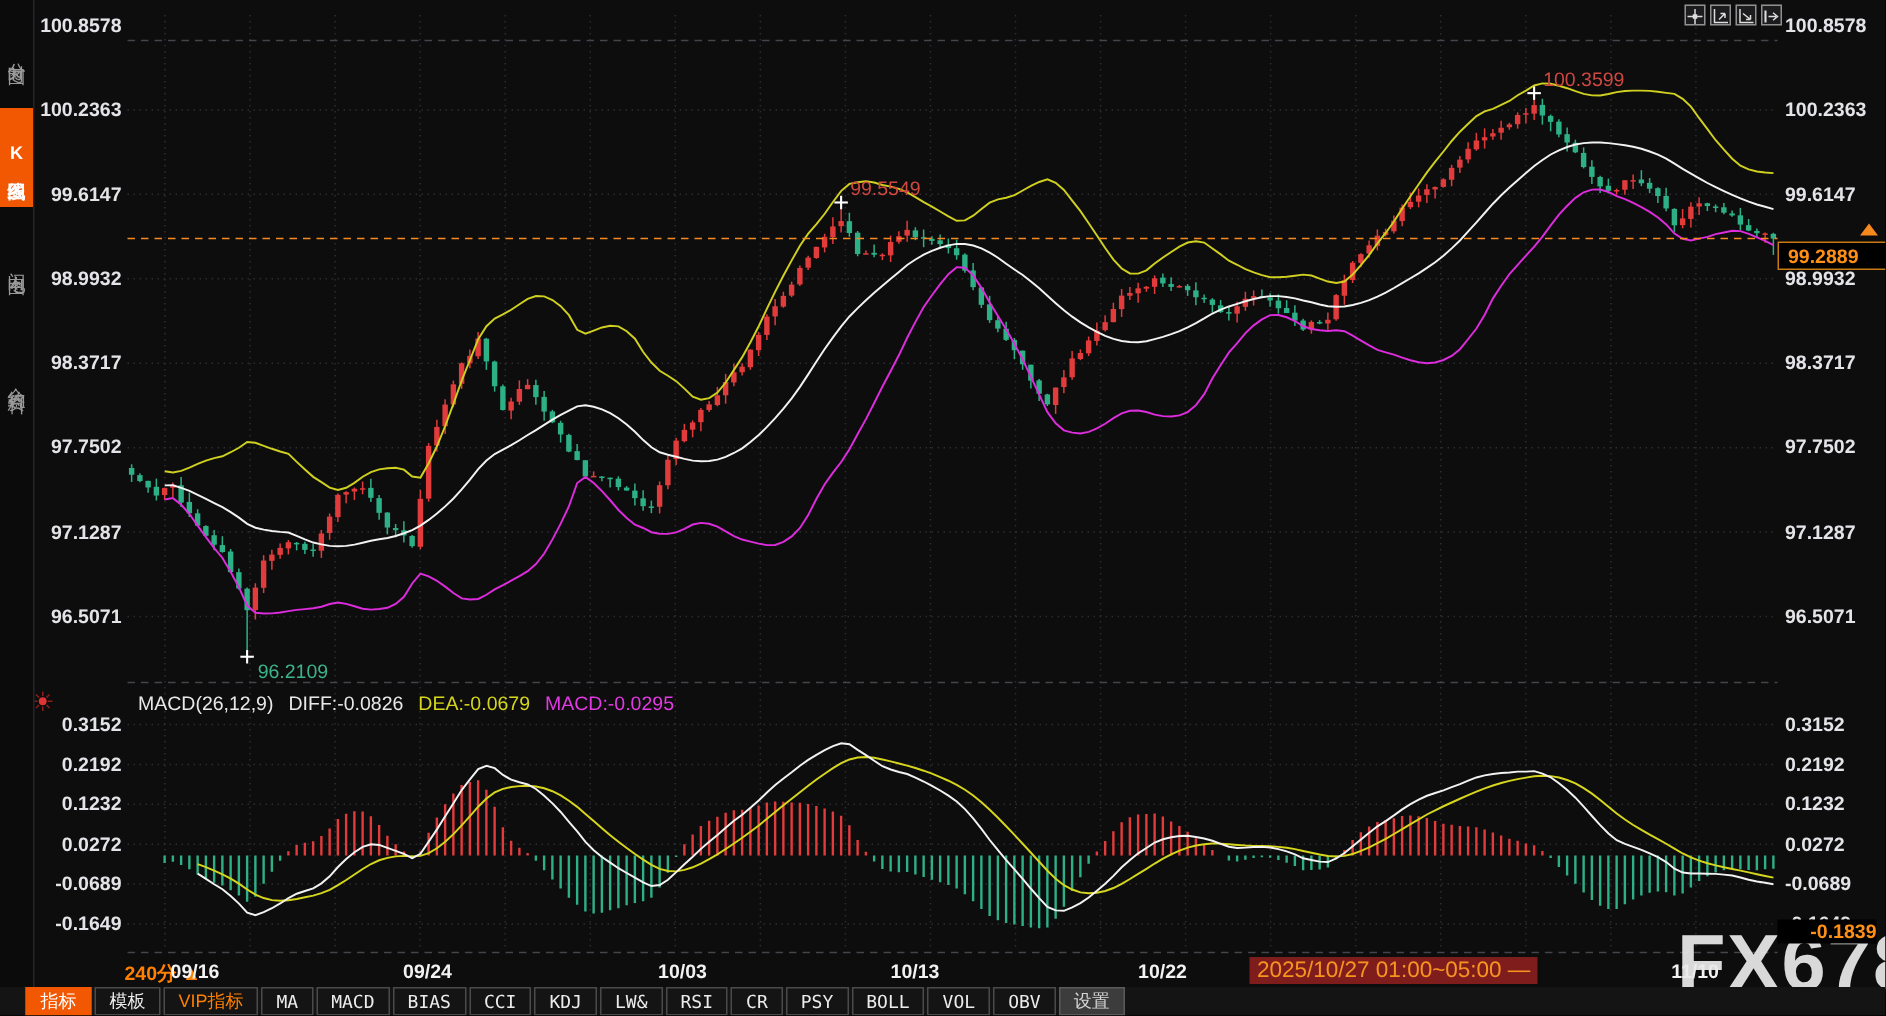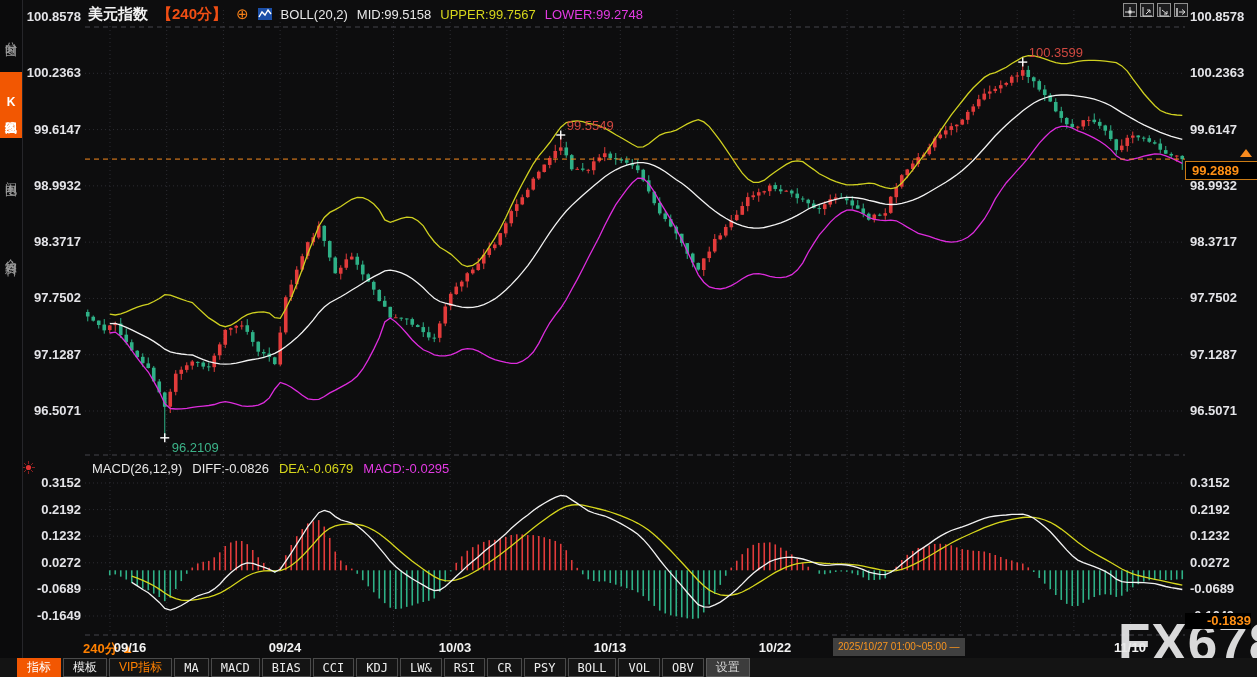--- a/index.html
+++ b/index.html
@@ -725,20 +725,6 @@
     <div class="tab" style="top:212px;height:82px">合约资料</div>
   </div>
 
-  <div class="hdr">
-    <span class="sym">美元指数</span>
-    <span class="per">【240分】</span>
-    <span class="plus">⊕</span>
-    <span class="minichart">
-      <svg width="14" height="12">
-          <polyline points="1,9 4,4 7,7 10,2 13,6" fill="none" stroke="#fff" stroke-width="1.4"></polyline>
-        </svg>
-    </span>
-    <span class="boll">BOLL(20,2)</span>
-    <span class="mid">MID:99.5158</span>
-    <span class="up">UPPER:99.7567</span>
-    <span class="lo">LOWER:99.2748</span>
-  </div>
 
   <div class="winicons">
     <span class="wic">

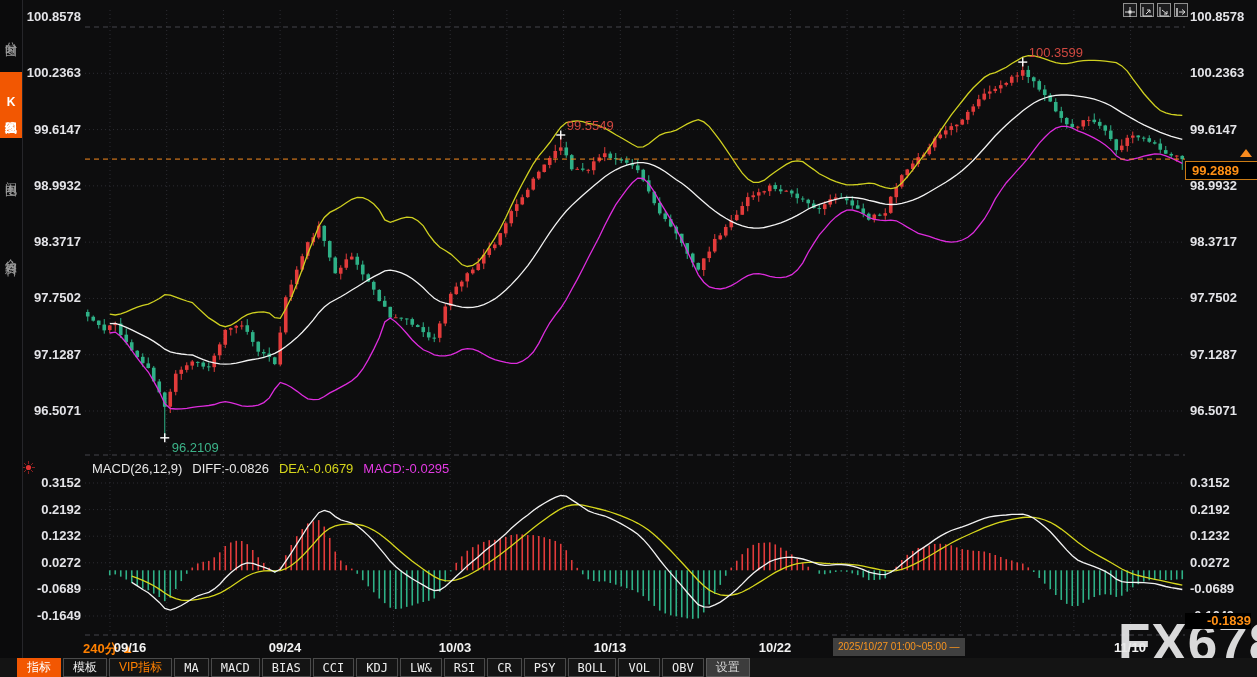--- a/index.html
+++ b/index.html
@@ -48,8 +48,8 @@
   .daterow{position:absolute;left:0;top:638px;width:1257px;height:20px;z-index:6;}
   .period{position:absolute;left:83px;top:2px;color:#ff8000;font-size:13px;font-weight:bold;cursor:pointer;}
   .xlab{position:absolute;top:2px;color:#f2f2f2;font-size:13px;font-weight:bold;transform:translateX(-50%);}
-  .readout{position:absolute;top:0px;height:18px;line-height:18px;background:#404040;color:#f79420;
-           font-size:10px;padding:0 5px;white-space:nowrap;}
+  .readout{position:absolute;top:0px;height:18px;line-height:18px;background:#7f1d1d;color:#f79420;
+           font-size:15px;padding:0 5px;white-space:nowrap;}
   
   .wm{position:absolute;left:1118px;top:612px;font-size:53px;font-weight:600;letter-spacing:1px;
       color:rgba(233,233,233,.93);z-index:6;pointer-events:none;}

